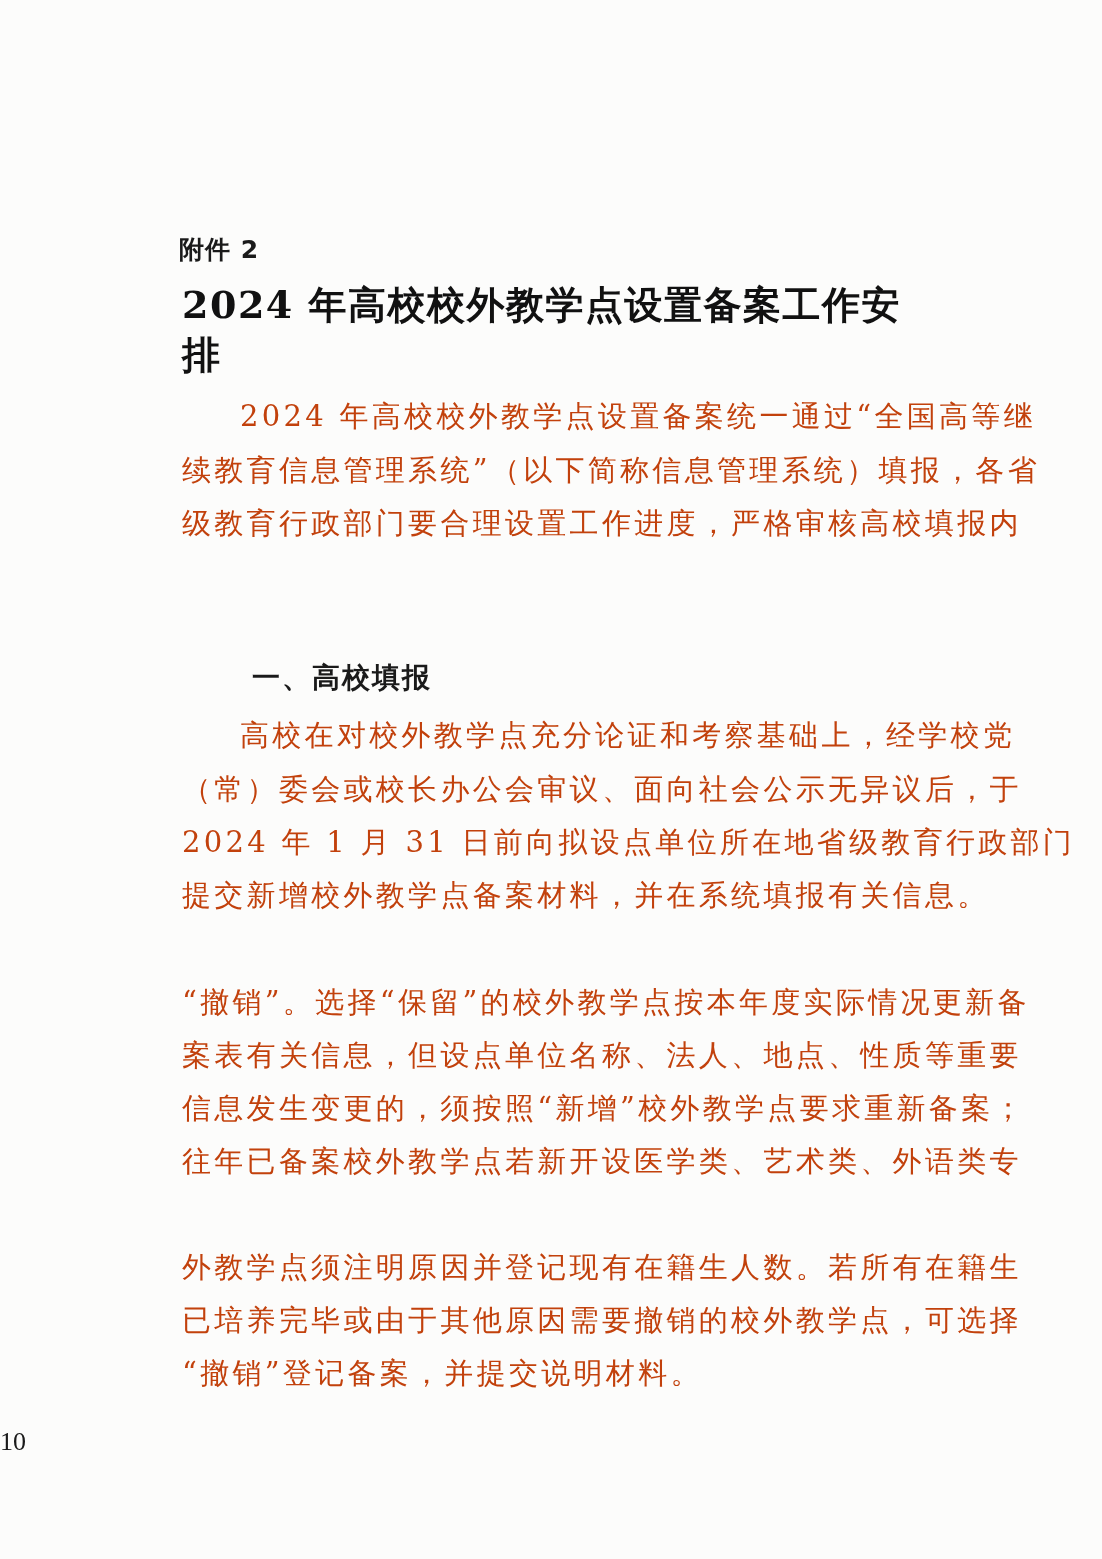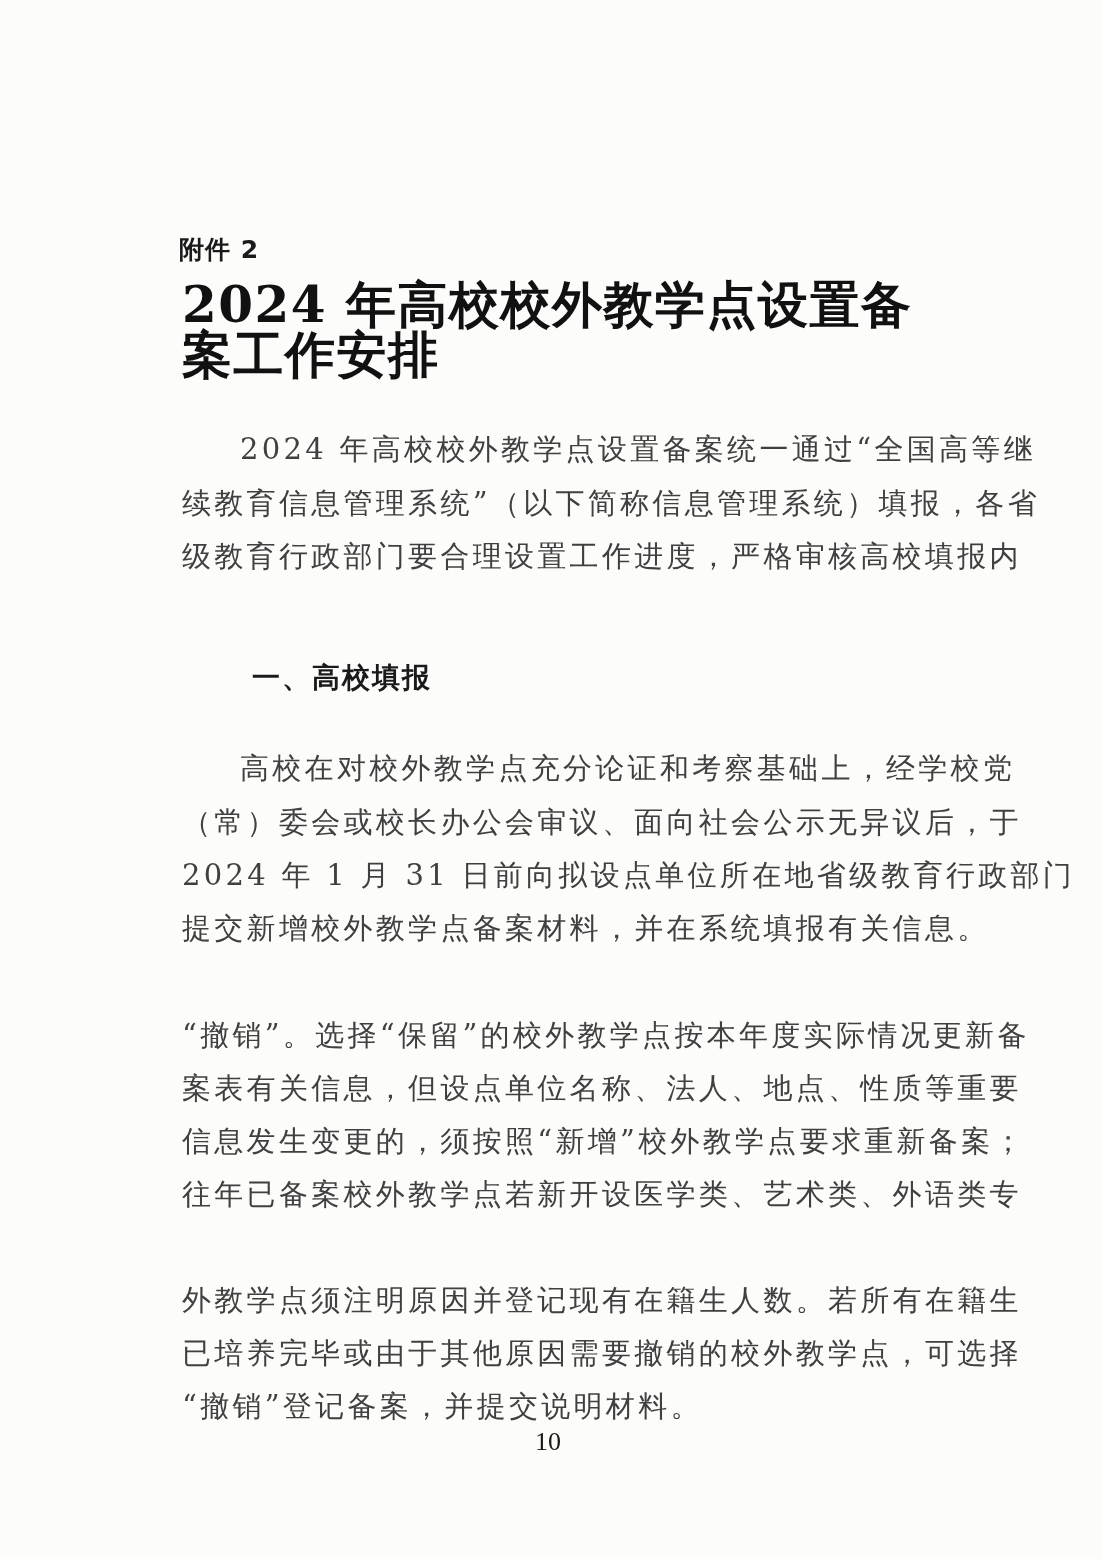--- a/index.html
+++ b/index.html
@@ -19,7 +19,7 @@
   }
   .title {
     position: absolute; left: 182px; top: 280px; width: 740px; text-align: left;
-    font-size: 50px; line-height: 50px; font-weight: bold; letter-spacing: 1.5px; color: #111;
+    font-size: 38px; line-height: 50px; font-weight: bold; letter-spacing: 1.5px; color: #111;
   }
   .heading {
     position: absolute; left: 252px; top: 660px; font-size: 28px; line-height: 36px;

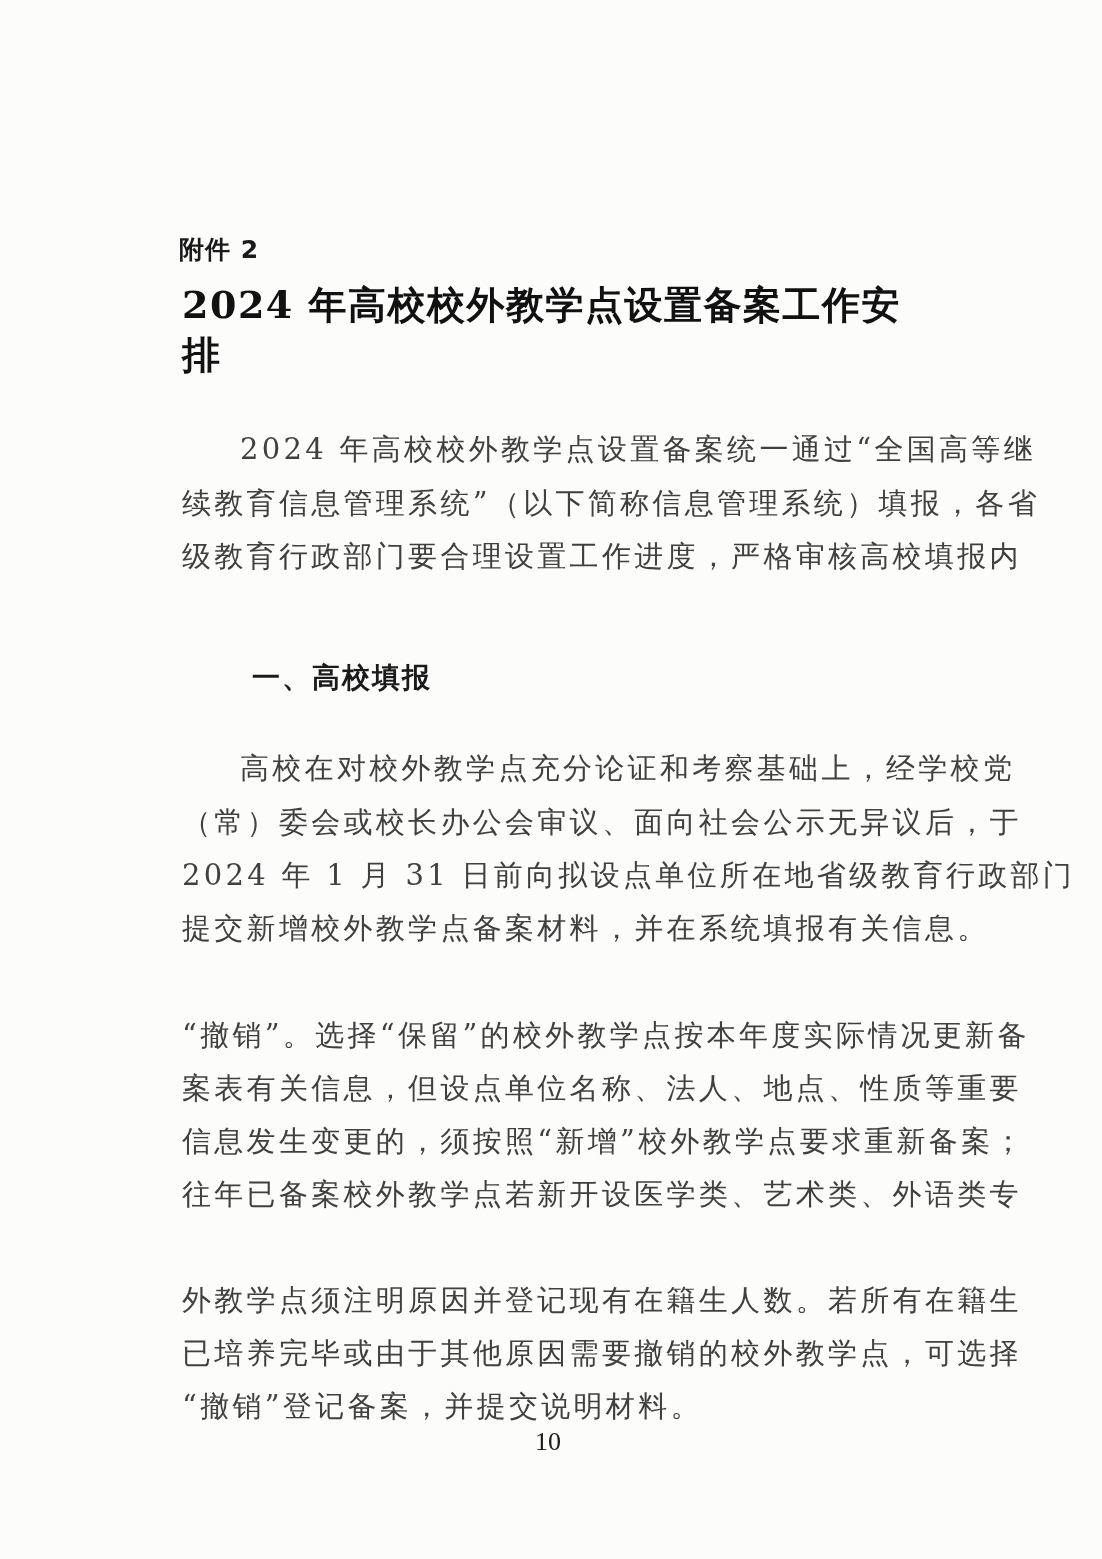--- a/index.html
+++ b/index.html
@@ -10,7 +10,7 @@
   .page { position: absolute; inset: 0; background: #fcfcfb; }
   .line {
     position: absolute; left: 182px; width: 740px; white-space: nowrap;
-    font-size: 29px; line-height: 36px; letter-spacing: 3.3px; color: #404040; margin-top: 33px;
+    font-size: 29px; line-height: 36px; letter-spacing: 3.3px; color: #c2410c;
   }
   .indent { left: 240px; width: 682px; }
   .attach {

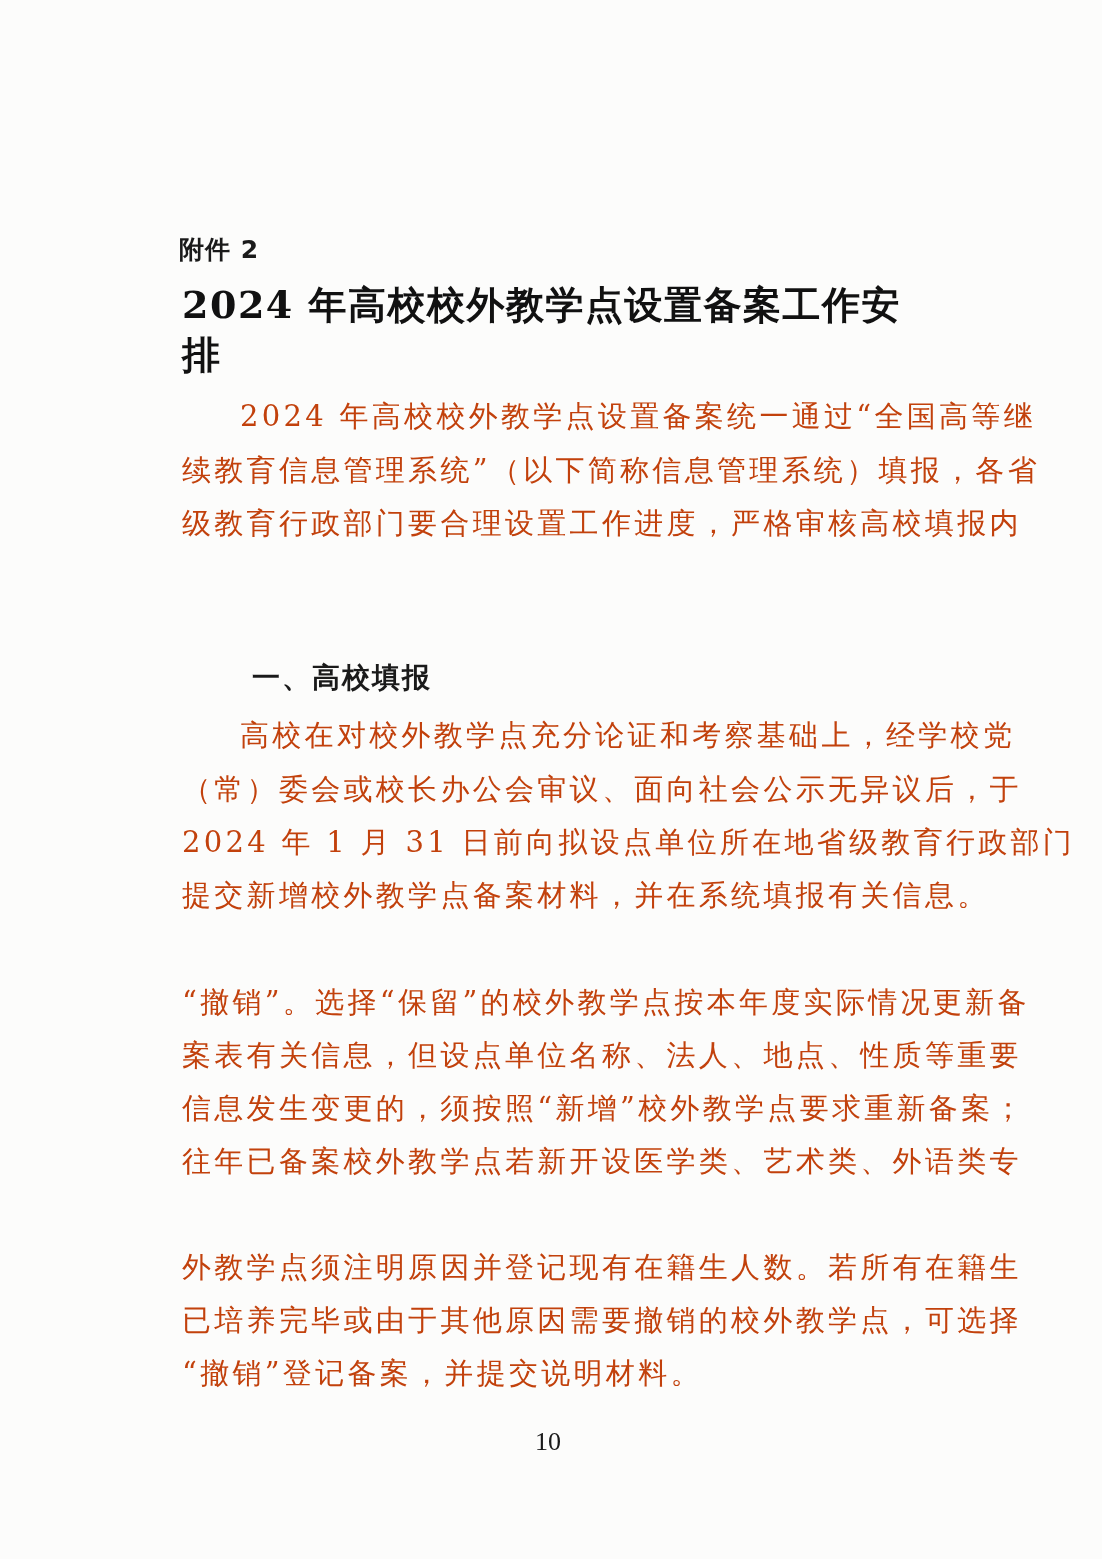--- a/index.html
+++ b/index.html
@@ -26,7 +26,7 @@
     font-family: "DejaVu Sans", "Liberation Sans", sans-serif; font-weight: bold; letter-spacing: 2px; text-align: right;
   }
   .pagenum {
-    position: absolute; left: 0; width: 1096px; top: 1426px; text-align: center;
+    position: absolute; left: 0; width: 1096px; top: 1426px; text-align: left;
     font-size: 26px; line-height: 32px; font-family: "Liberation Serif", serif;
   }
 </style>

